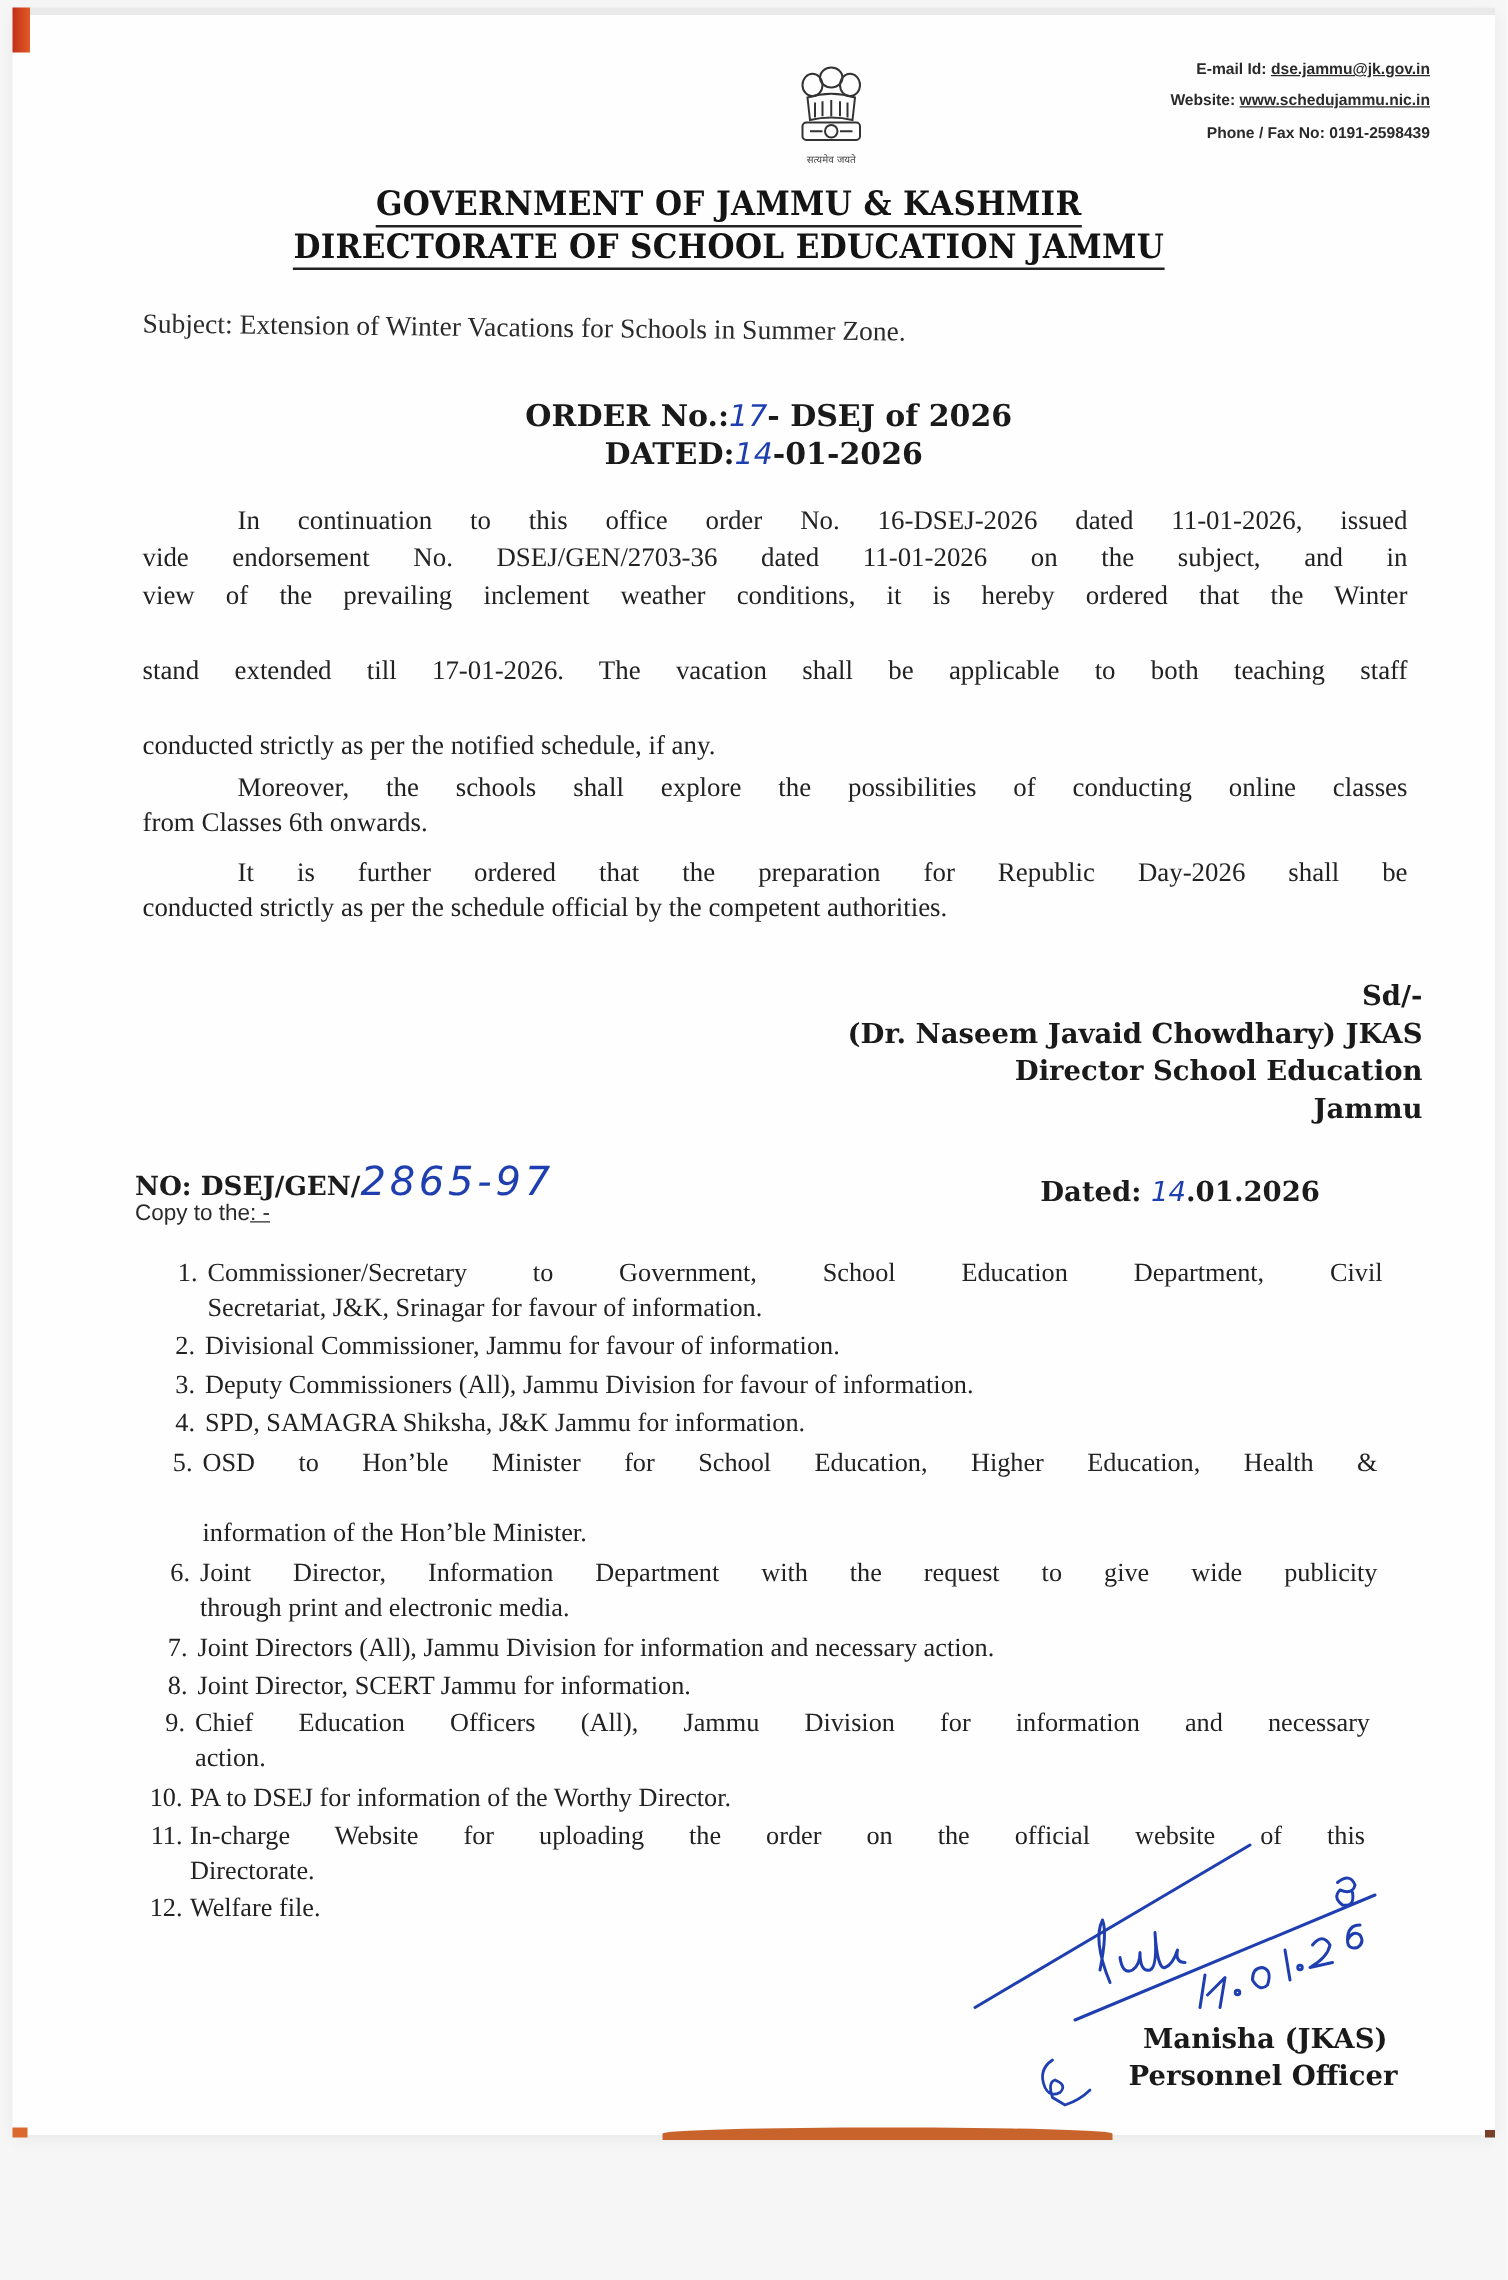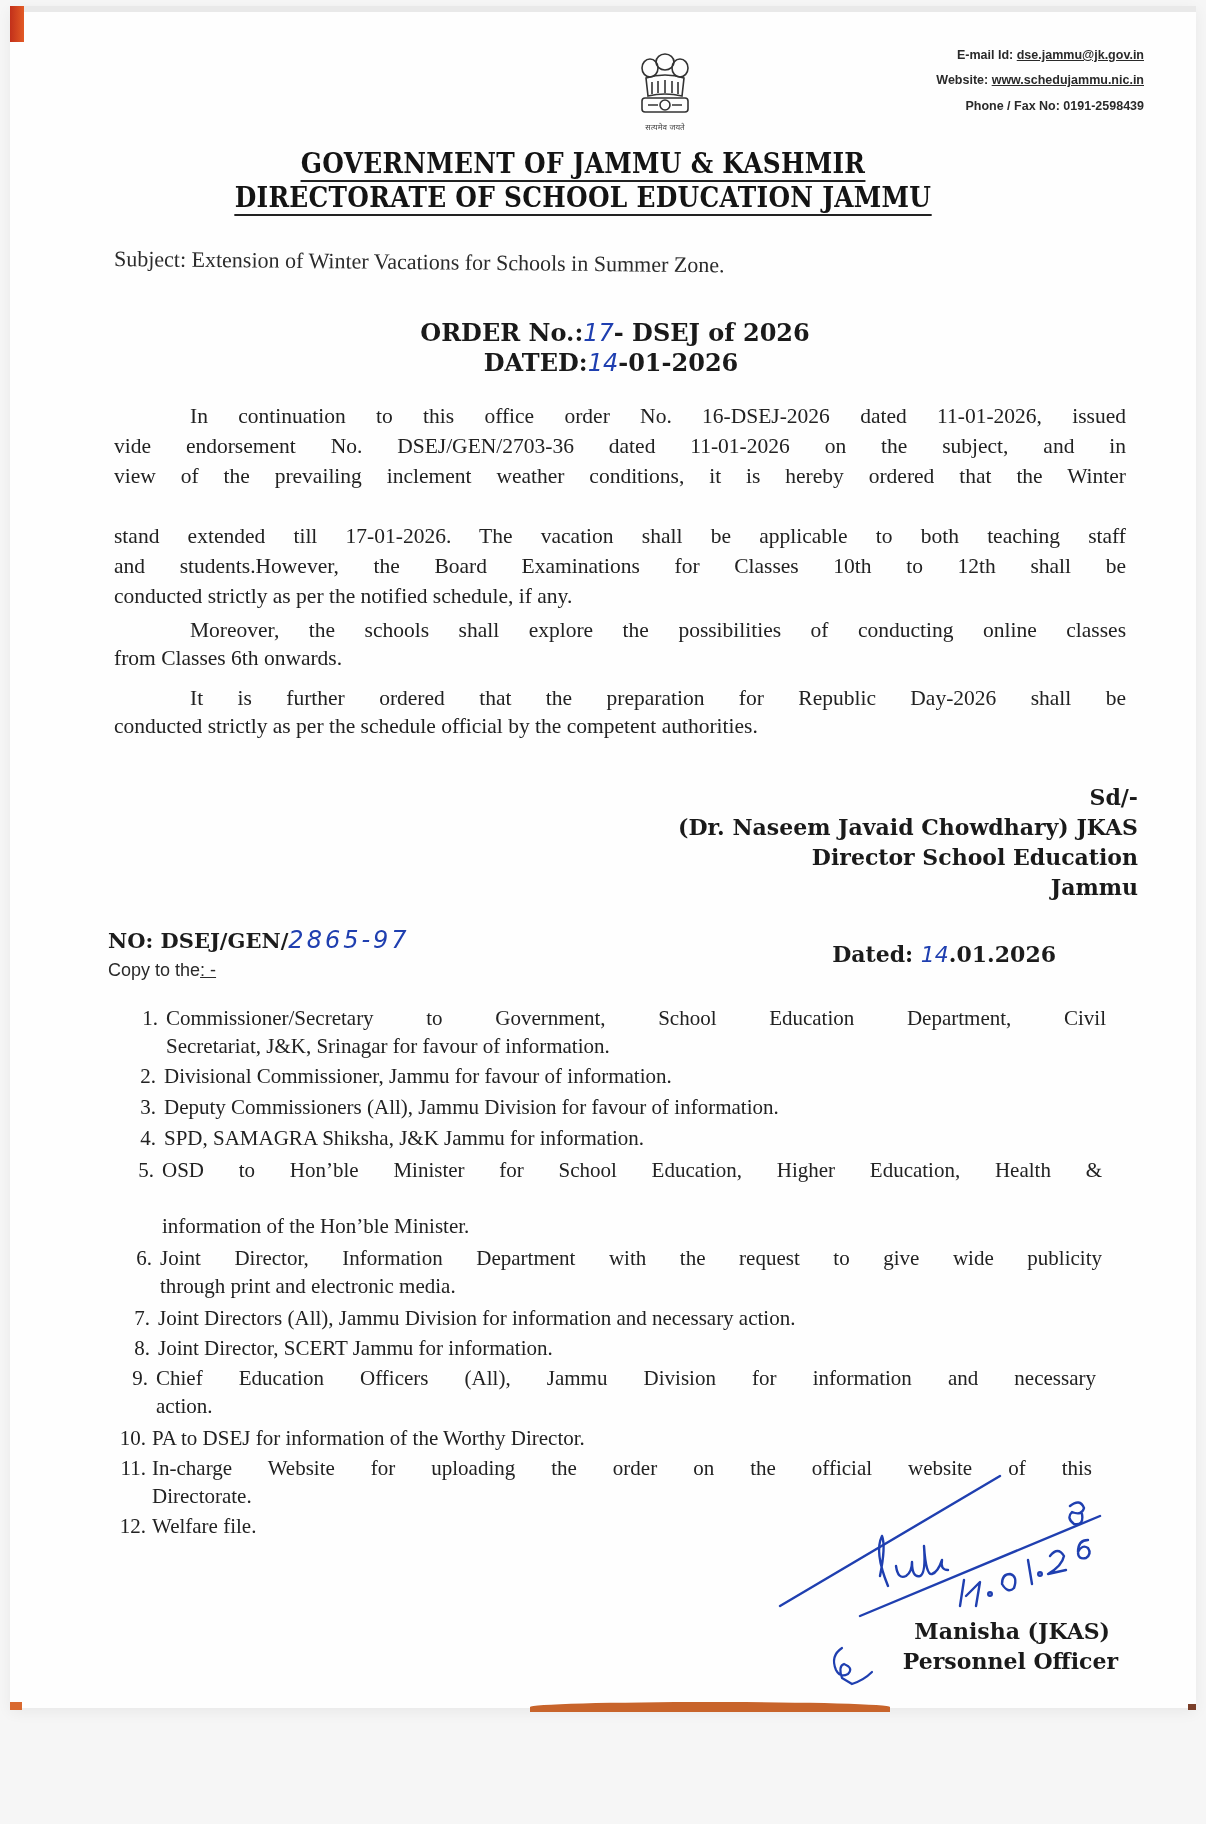--- a/index.html
+++ b/index.html
@@ -105,7 +105,6 @@
   <div class="abs para-line" style="top:428px;">vide endorsement No. DSEJ/GEN/2703-36 dated 11-01-2026 on the subject, and in</div>
   <div class="abs para-line" style="top:458px;">view of the prevailing inclement weather conditions, it is hereby ordered that the Winter</div>
   <div class="abs para-line" style="top:518px;">stand extended till 17-01-2026. The vacation shall be applicable to both teaching staff</div>
-  <div class="abs para-line" style="top:548px;">and students.However, the Board Examinations for Classes 10th to 12th shall be</div>
   <div class="abs para-line last" style="top:578px;">conducted strictly as per the notified schedule, if any.</div>
 
   <div class="abs para-line indent" style="top:612px;">Moreover, the schools shall explore the possibilities of conducting online classes</div>

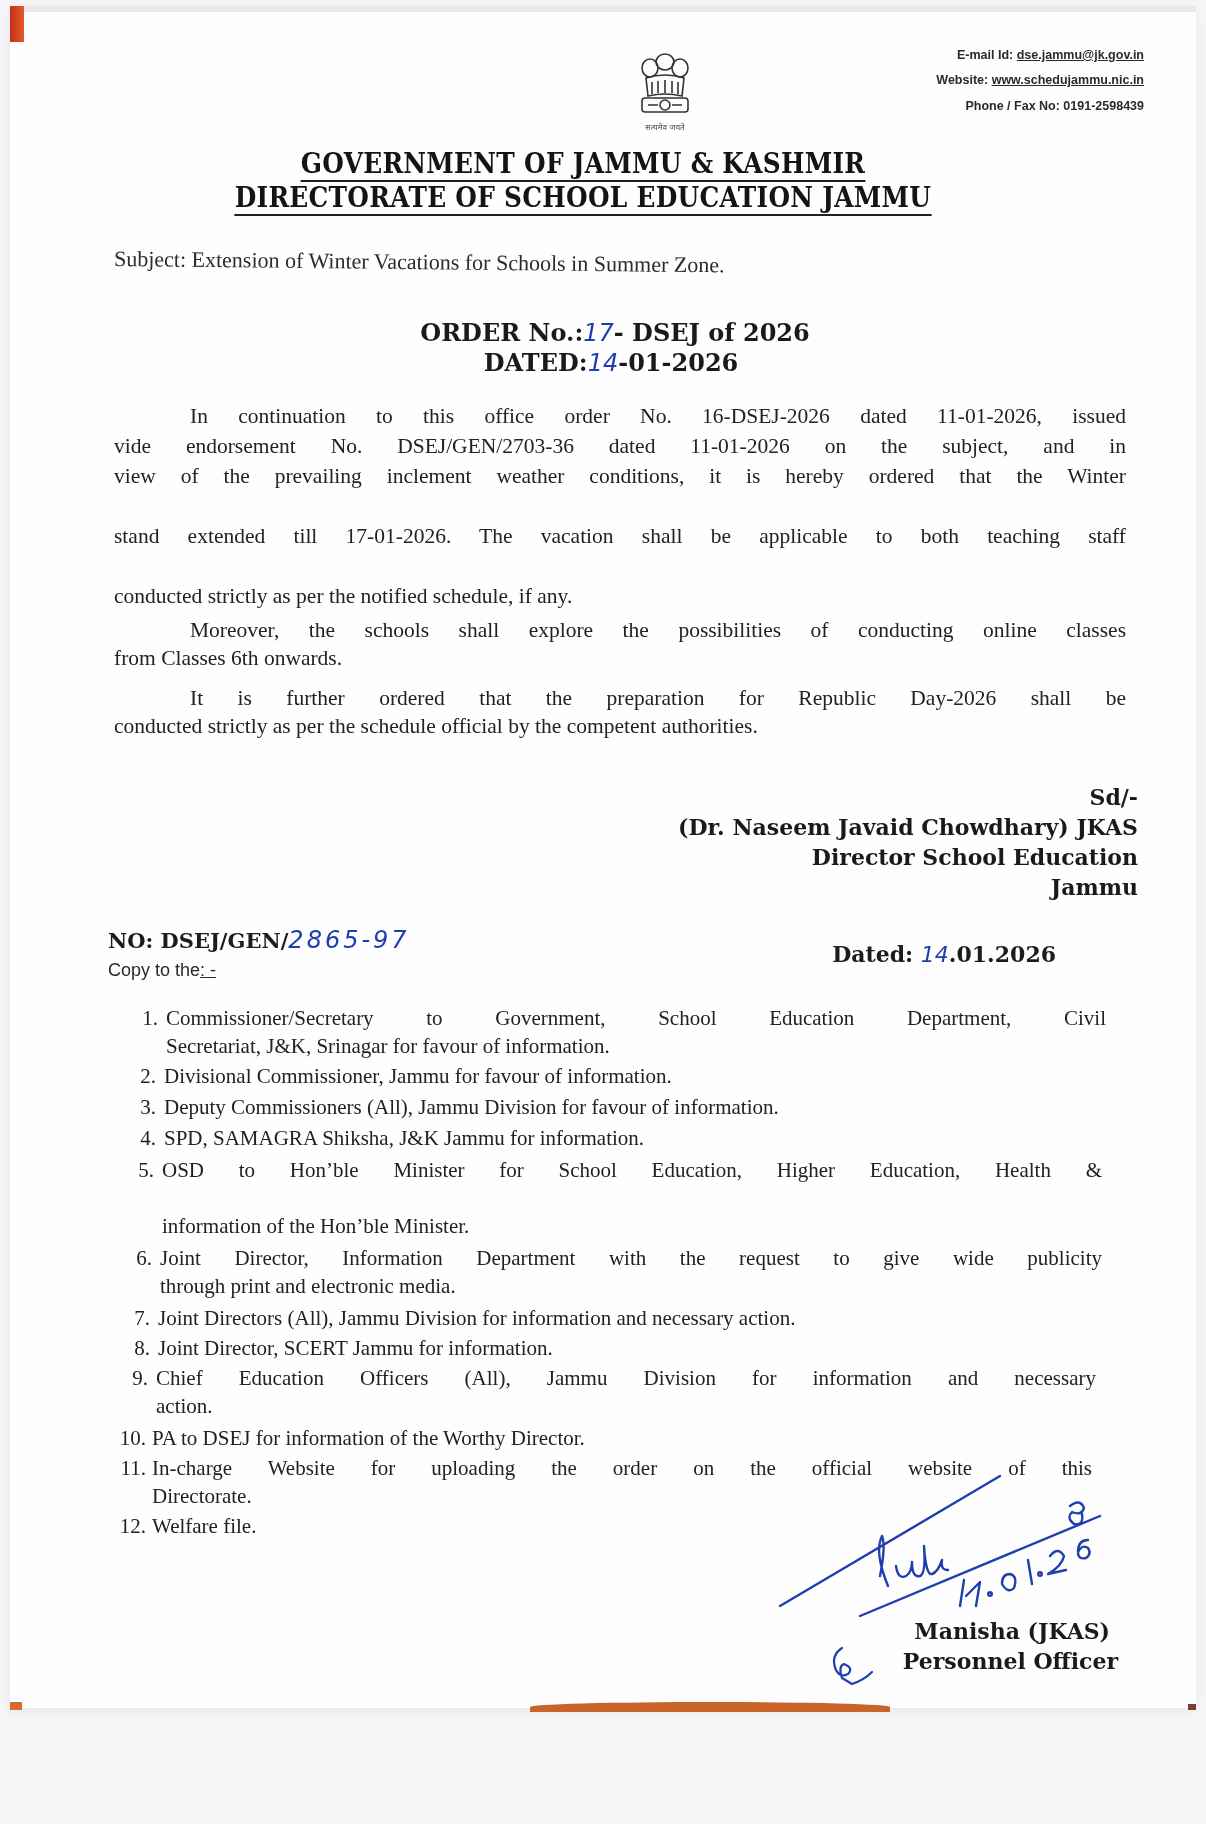--- a/index.html
+++ b/index.html
@@ -119,7 +119,7 @@
   <div class="abs sig" style="top:868px;">Jammu</div>
 
   <div class="abs ref-no">
-    <span>NO: DSEJ/GEN/</span><span class="hand" style="font-size:24px; letter-spacing:3px;">2865-97</span>
+    <span>NO: DSEJ/GEN/</span><span class="hand" style="font-size:32px; letter-spacing:3px;">2865-97</span>
   </div>
   <div class="abs copy-to">
     <span>Copy to the</span><span class="u">: -</span>

